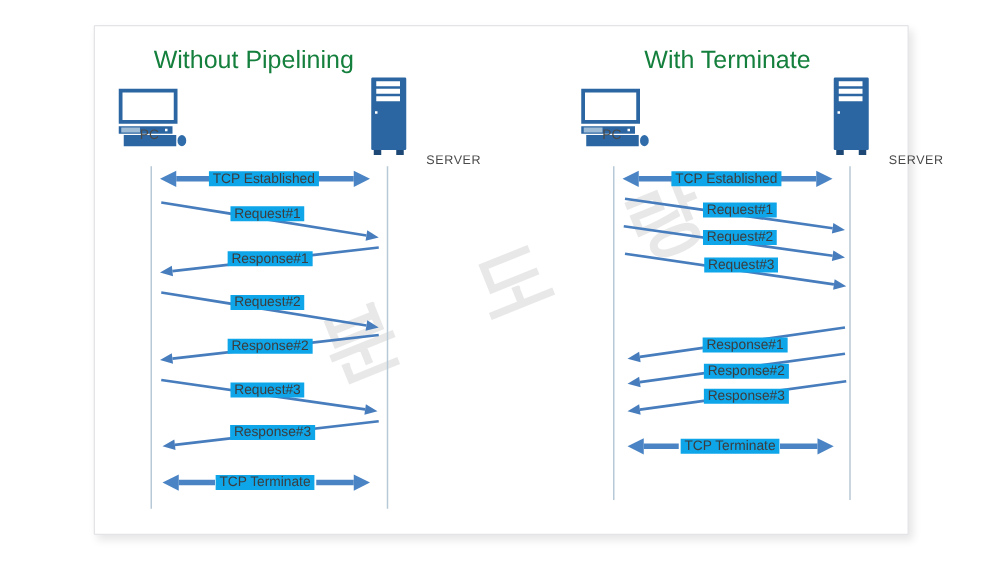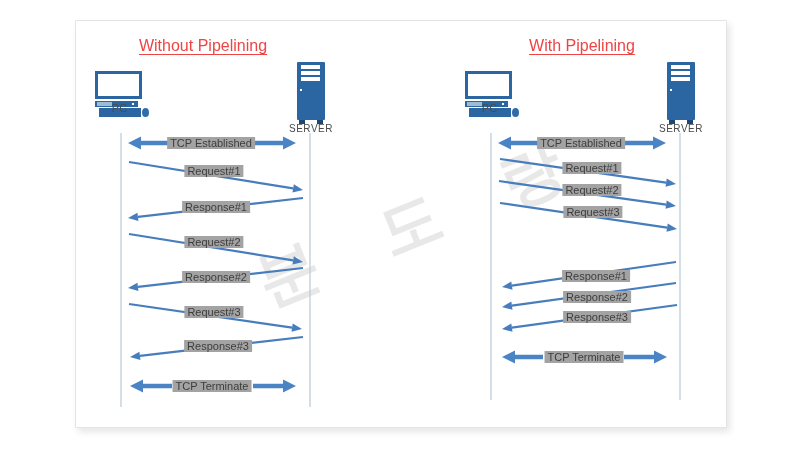--- a/index.html
+++ b/index.html
@@ -27,7 +27,7 @@
   }
   .panel-title{
     position:absolute;top:37px;transform:translateX(-50%);
-    font-size:16px;color:#ef4444;text-decoration:underline;
+    font-size:20px;color:#15803d;
     text-underline-offset:3px;white-space:nowrap;z-index:3;
   }
   .p0 .panel-title{left:203px;}

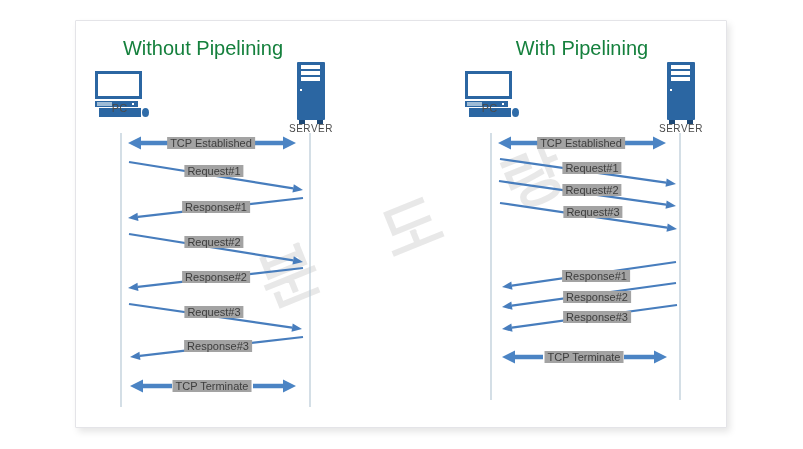--- a/index.html
+++ b/index.html
@@ -159,7 +159,7 @@
   </div>
 
   <div class="panel p1">
-    <div class="panel-title">With Pipelining</div>
+    <div class="panel-title">With Terminate</div>
     <div class="pc-icon">
       <div class="monitor"></div>
       <div class="kb-bar">

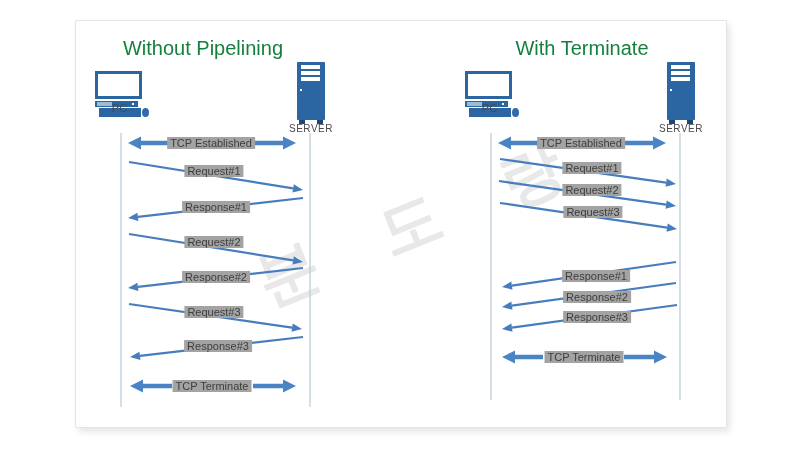--- a/index.html
+++ b/index.html
@@ -56,8 +56,8 @@
   .srv-dot{position:absolute;left:3px;top:27px;width:2px;height:2px;background:#fff;}
   .srv-foot{position:absolute;top:58px;width:6px;height:4px;background:#1d4875;}
   .srv-foot.f1{left:2px;} .srv-foot.f2{right:2px;}
-  .server-label{position:absolute;top:123px;width:56px;text-align:center;
-    font-size:10px;letter-spacing:0.5px;color:#4a4a4a;z-index:3;}
+  .server-label{position:absolute;top:123px;width:56px;text-align:right;
+    font-size:10px;letter-spacing:0.5px;color:#4a4a4a;z-index:3;margin-left:46px;}
   .p0 .server-label{left:283px;} .p1 .server-label{left:653px;}
 </style>
 </head>

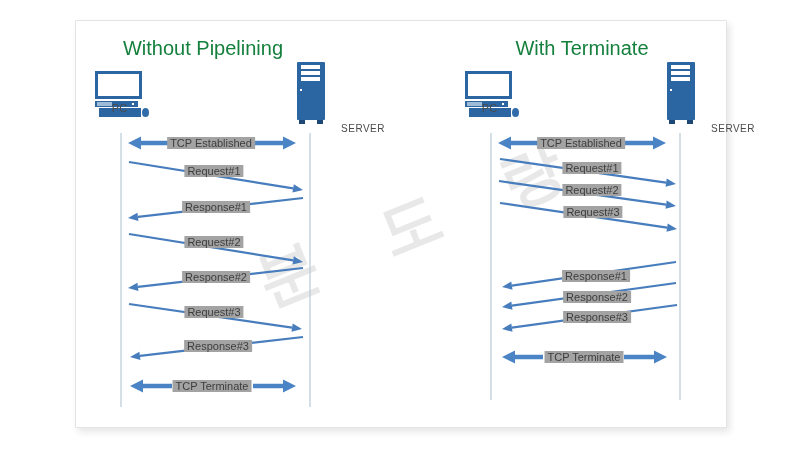--- a/index.html
+++ b/index.html
@@ -22,7 +22,7 @@
   #label-layer{position:absolute;left:0;top:0;width:803px;height:449px;z-index:3;pointer-events:none;}
   .msg-label{
     position:absolute;transform:translate(-50%,-50%);
-    font-size:11px;color:#3d3d3d;background:#a3a3a3;padding:0 3px;
+    font-size:11px;color:#3d3d3d;background:#0ea5e9;padding:0 3px;
     white-space:nowrap;
   }
   .panel-title{

